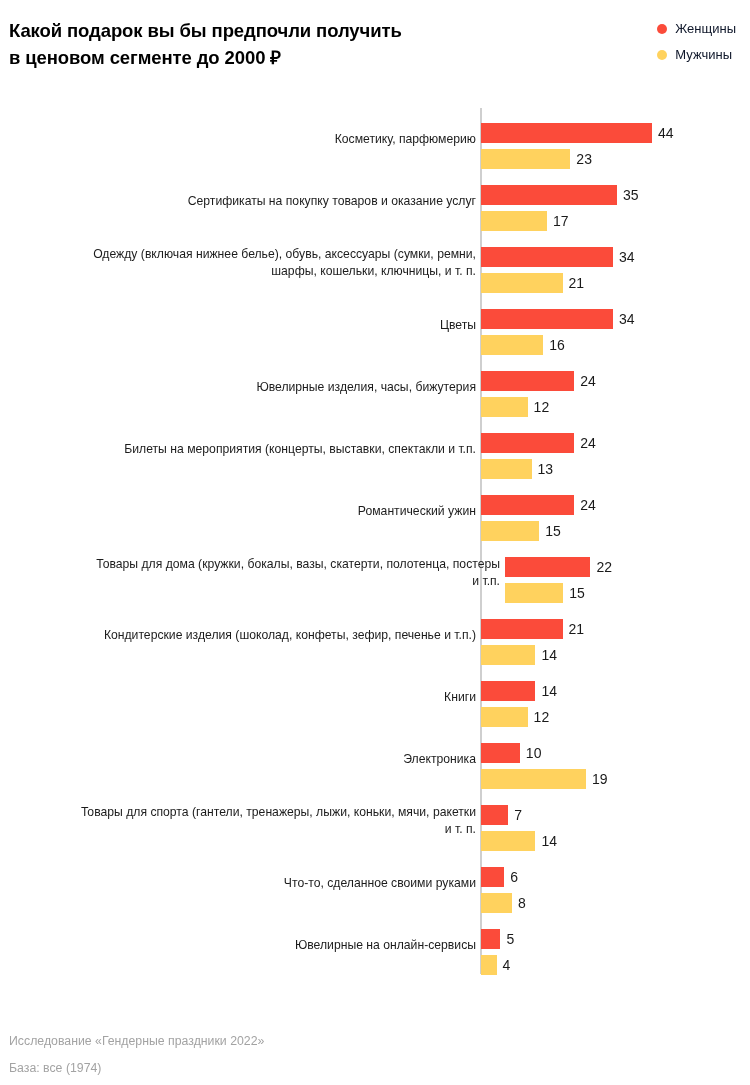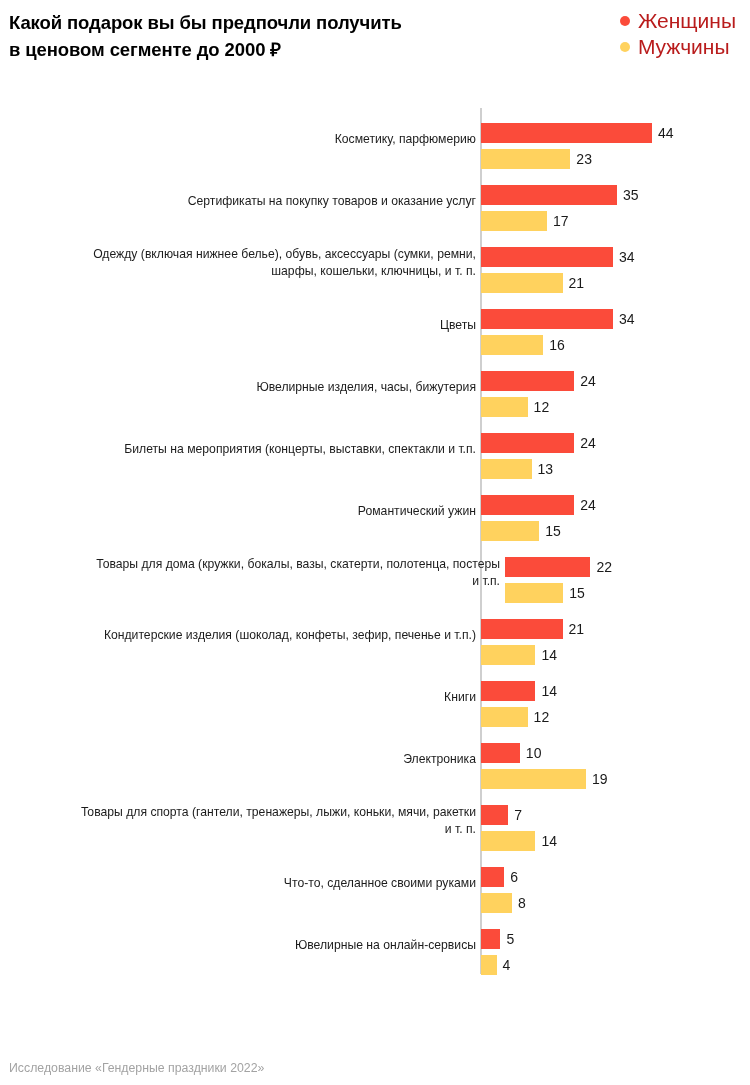--- a/index.html
+++ b/index.html
@@ -17,7 +17,7 @@
   
   #header {
     position: absolute;
-    left: 0; top: 0;
+    left: 0; top: 8px;
     width: 750px;
     height: 100px;
   }

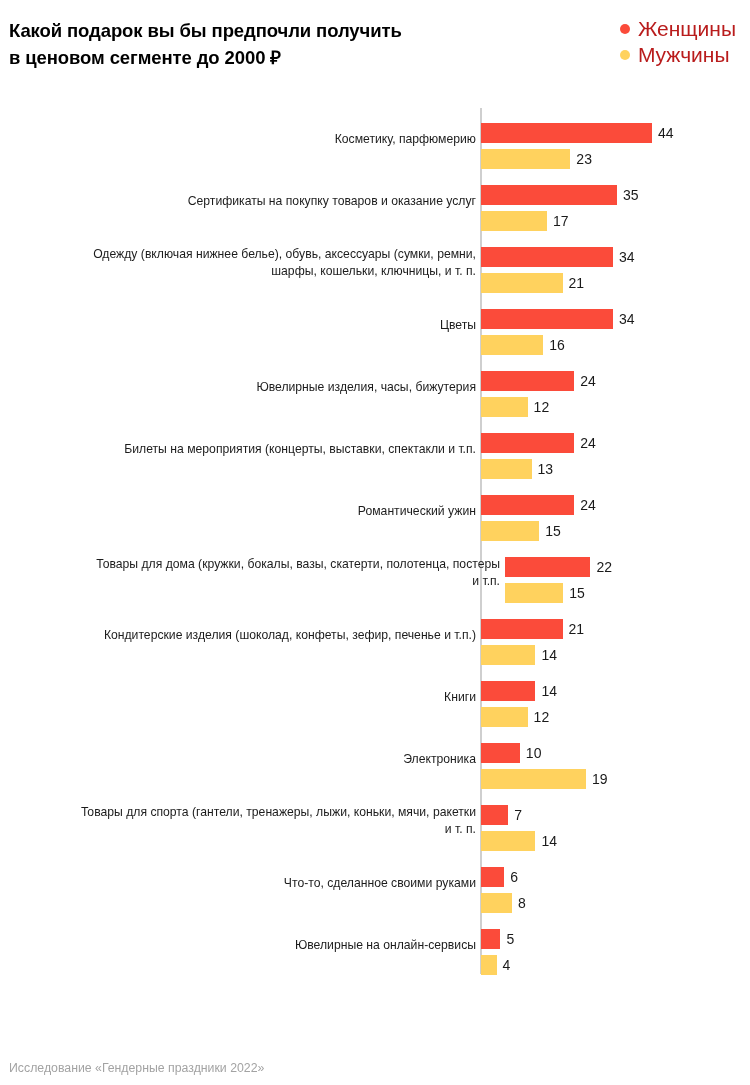--- a/index.html
+++ b/index.html
@@ -52,8 +52,8 @@
     flex: 0 0 auto;
   }
   .legend-label {
-    font-size: 21px;
-    color: #b91c1c;
+    font-size: 13px;
+    color: #0f172a;
     white-space: nowrap;
   }
 

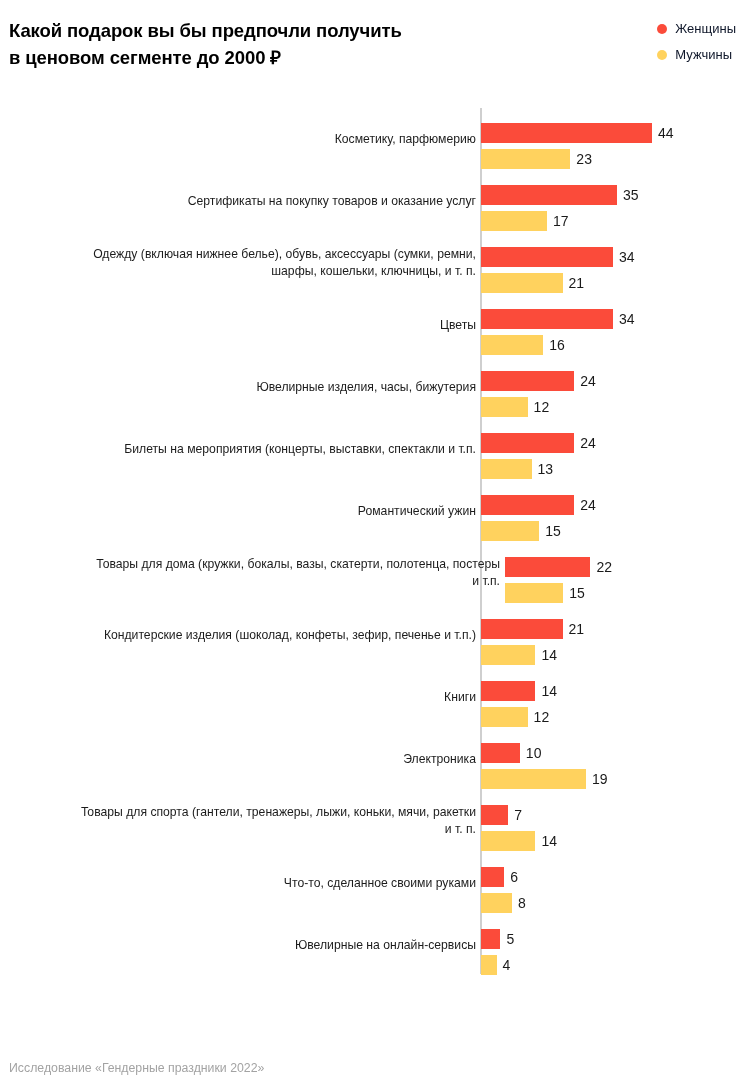--- a/index.html
+++ b/index.html
@@ -343,6 +343,7 @@
 
 <div id="footer">
   <div class="footer-line">Исследование «Гендерные праздники 2022»</div>
+  <div class="footer-line">База: все (1974)</div>
 </div>
 
 </body></html>

